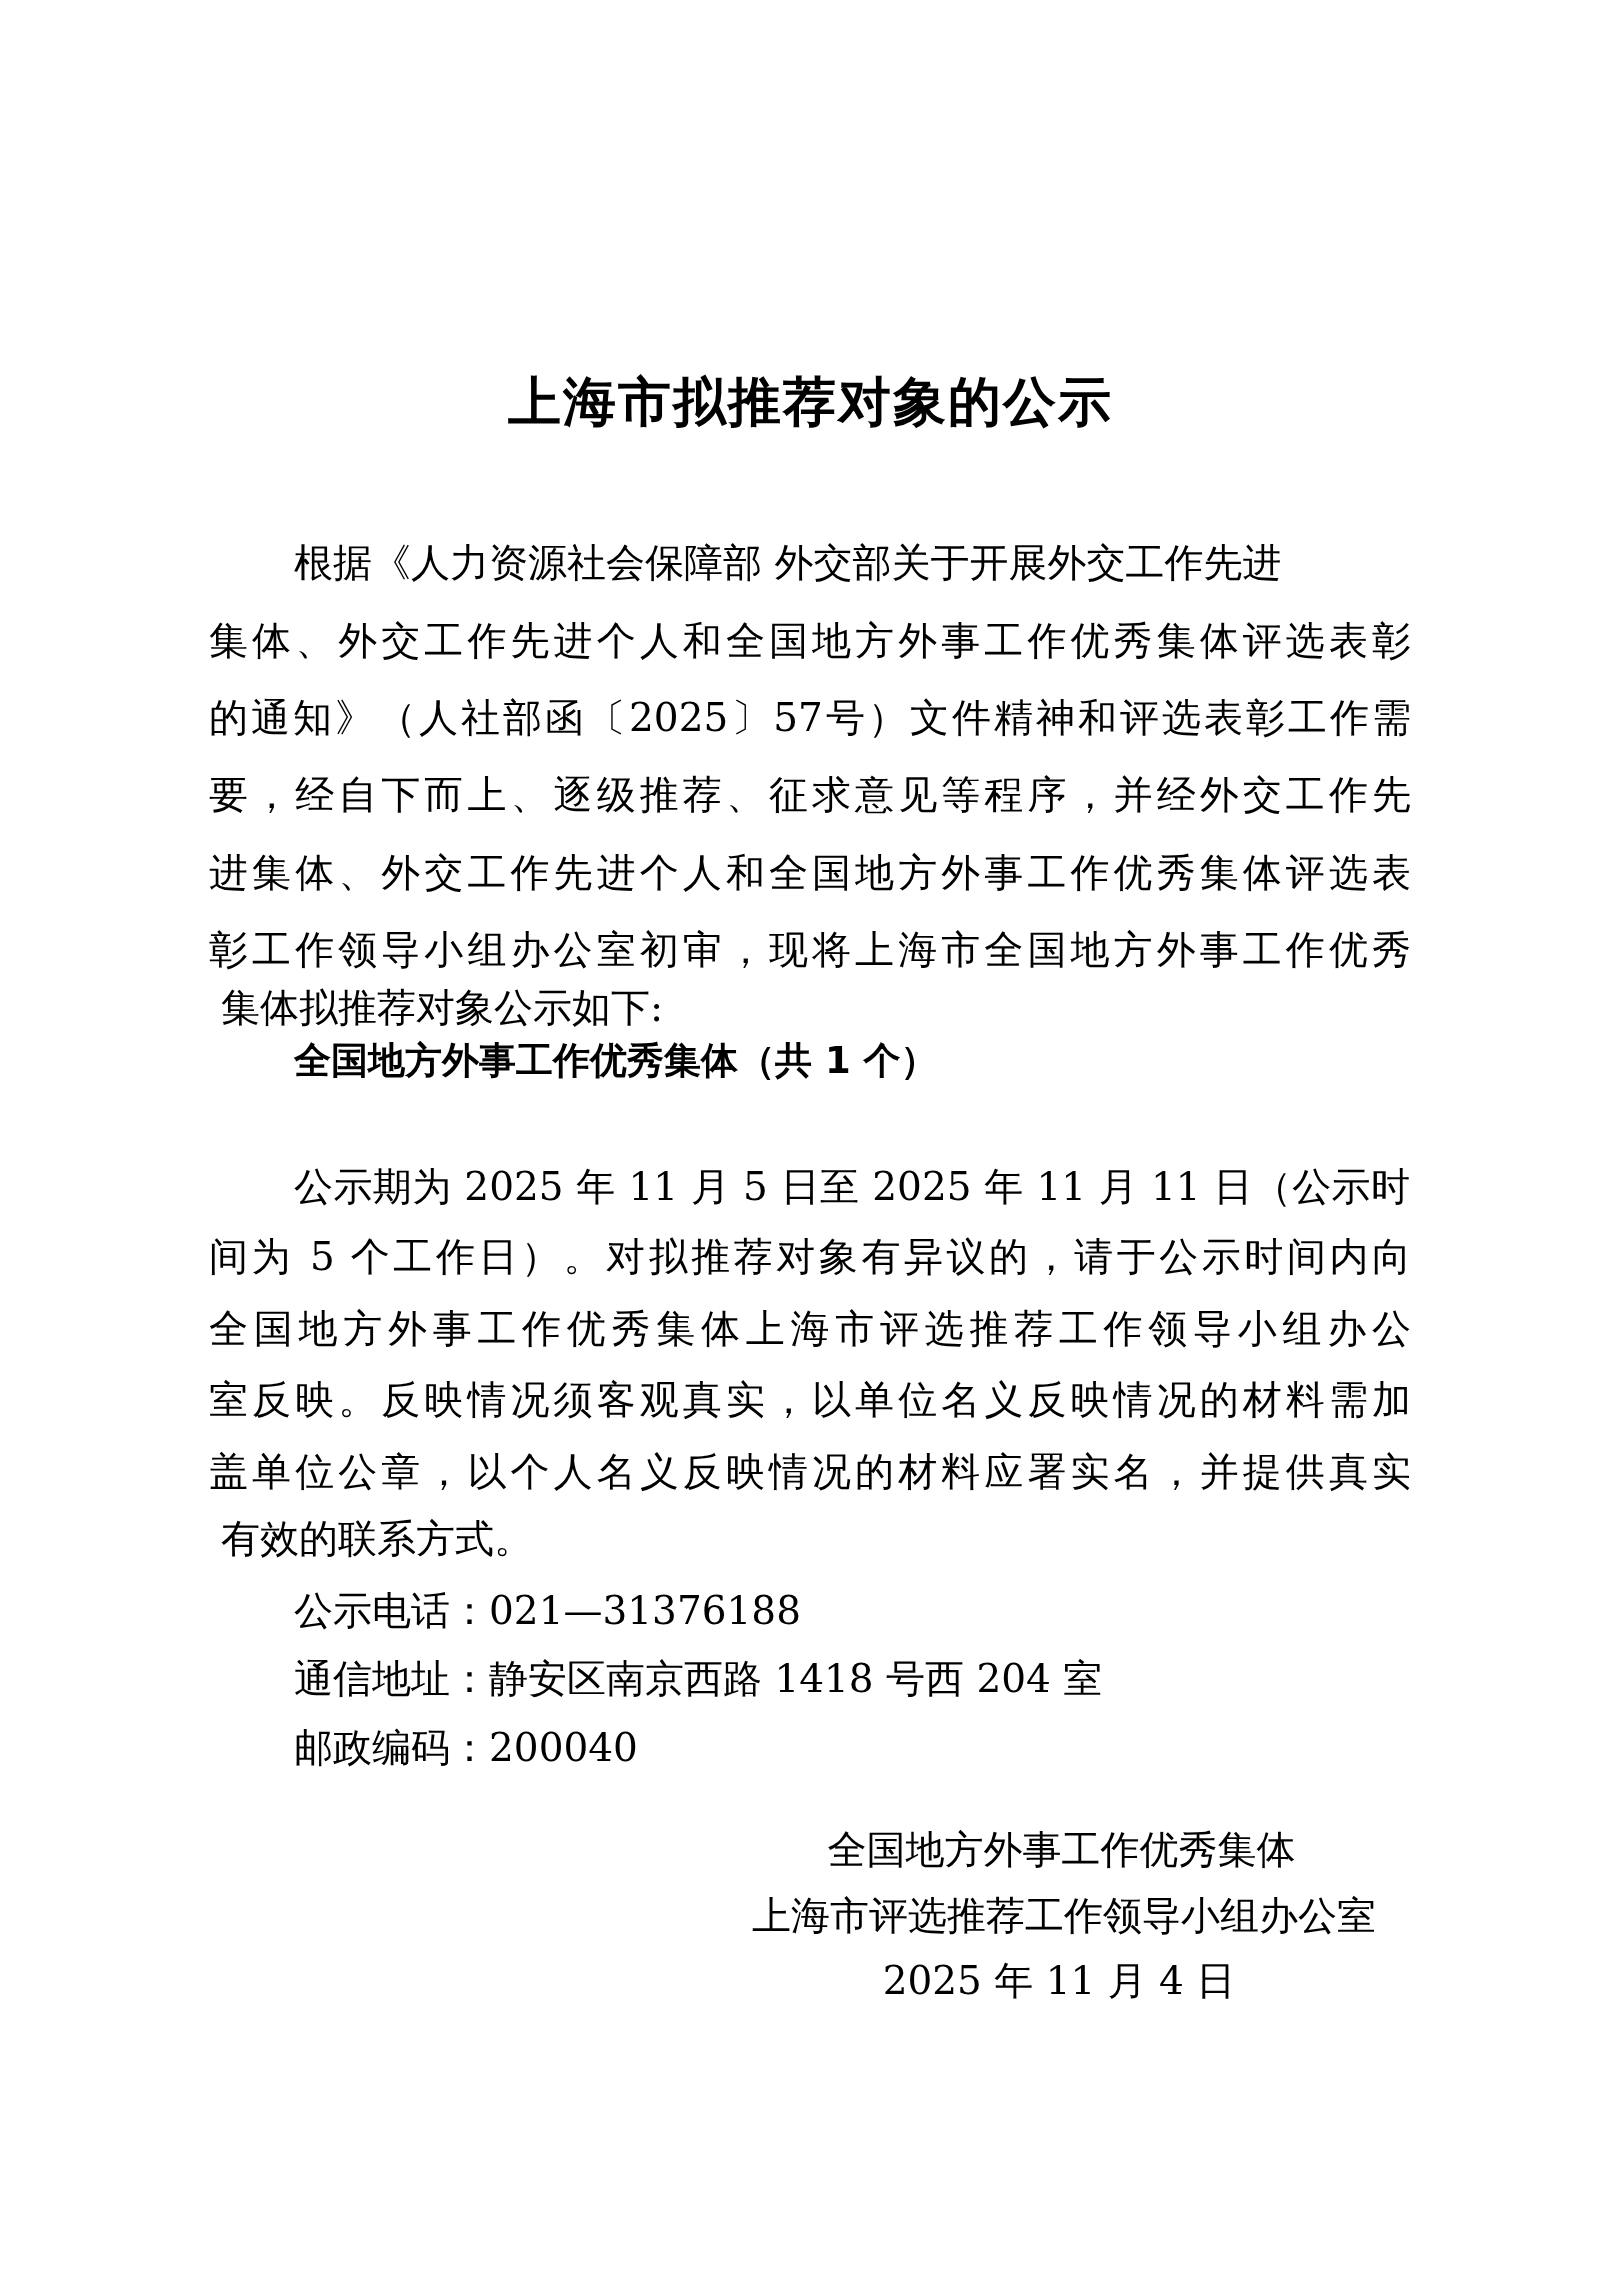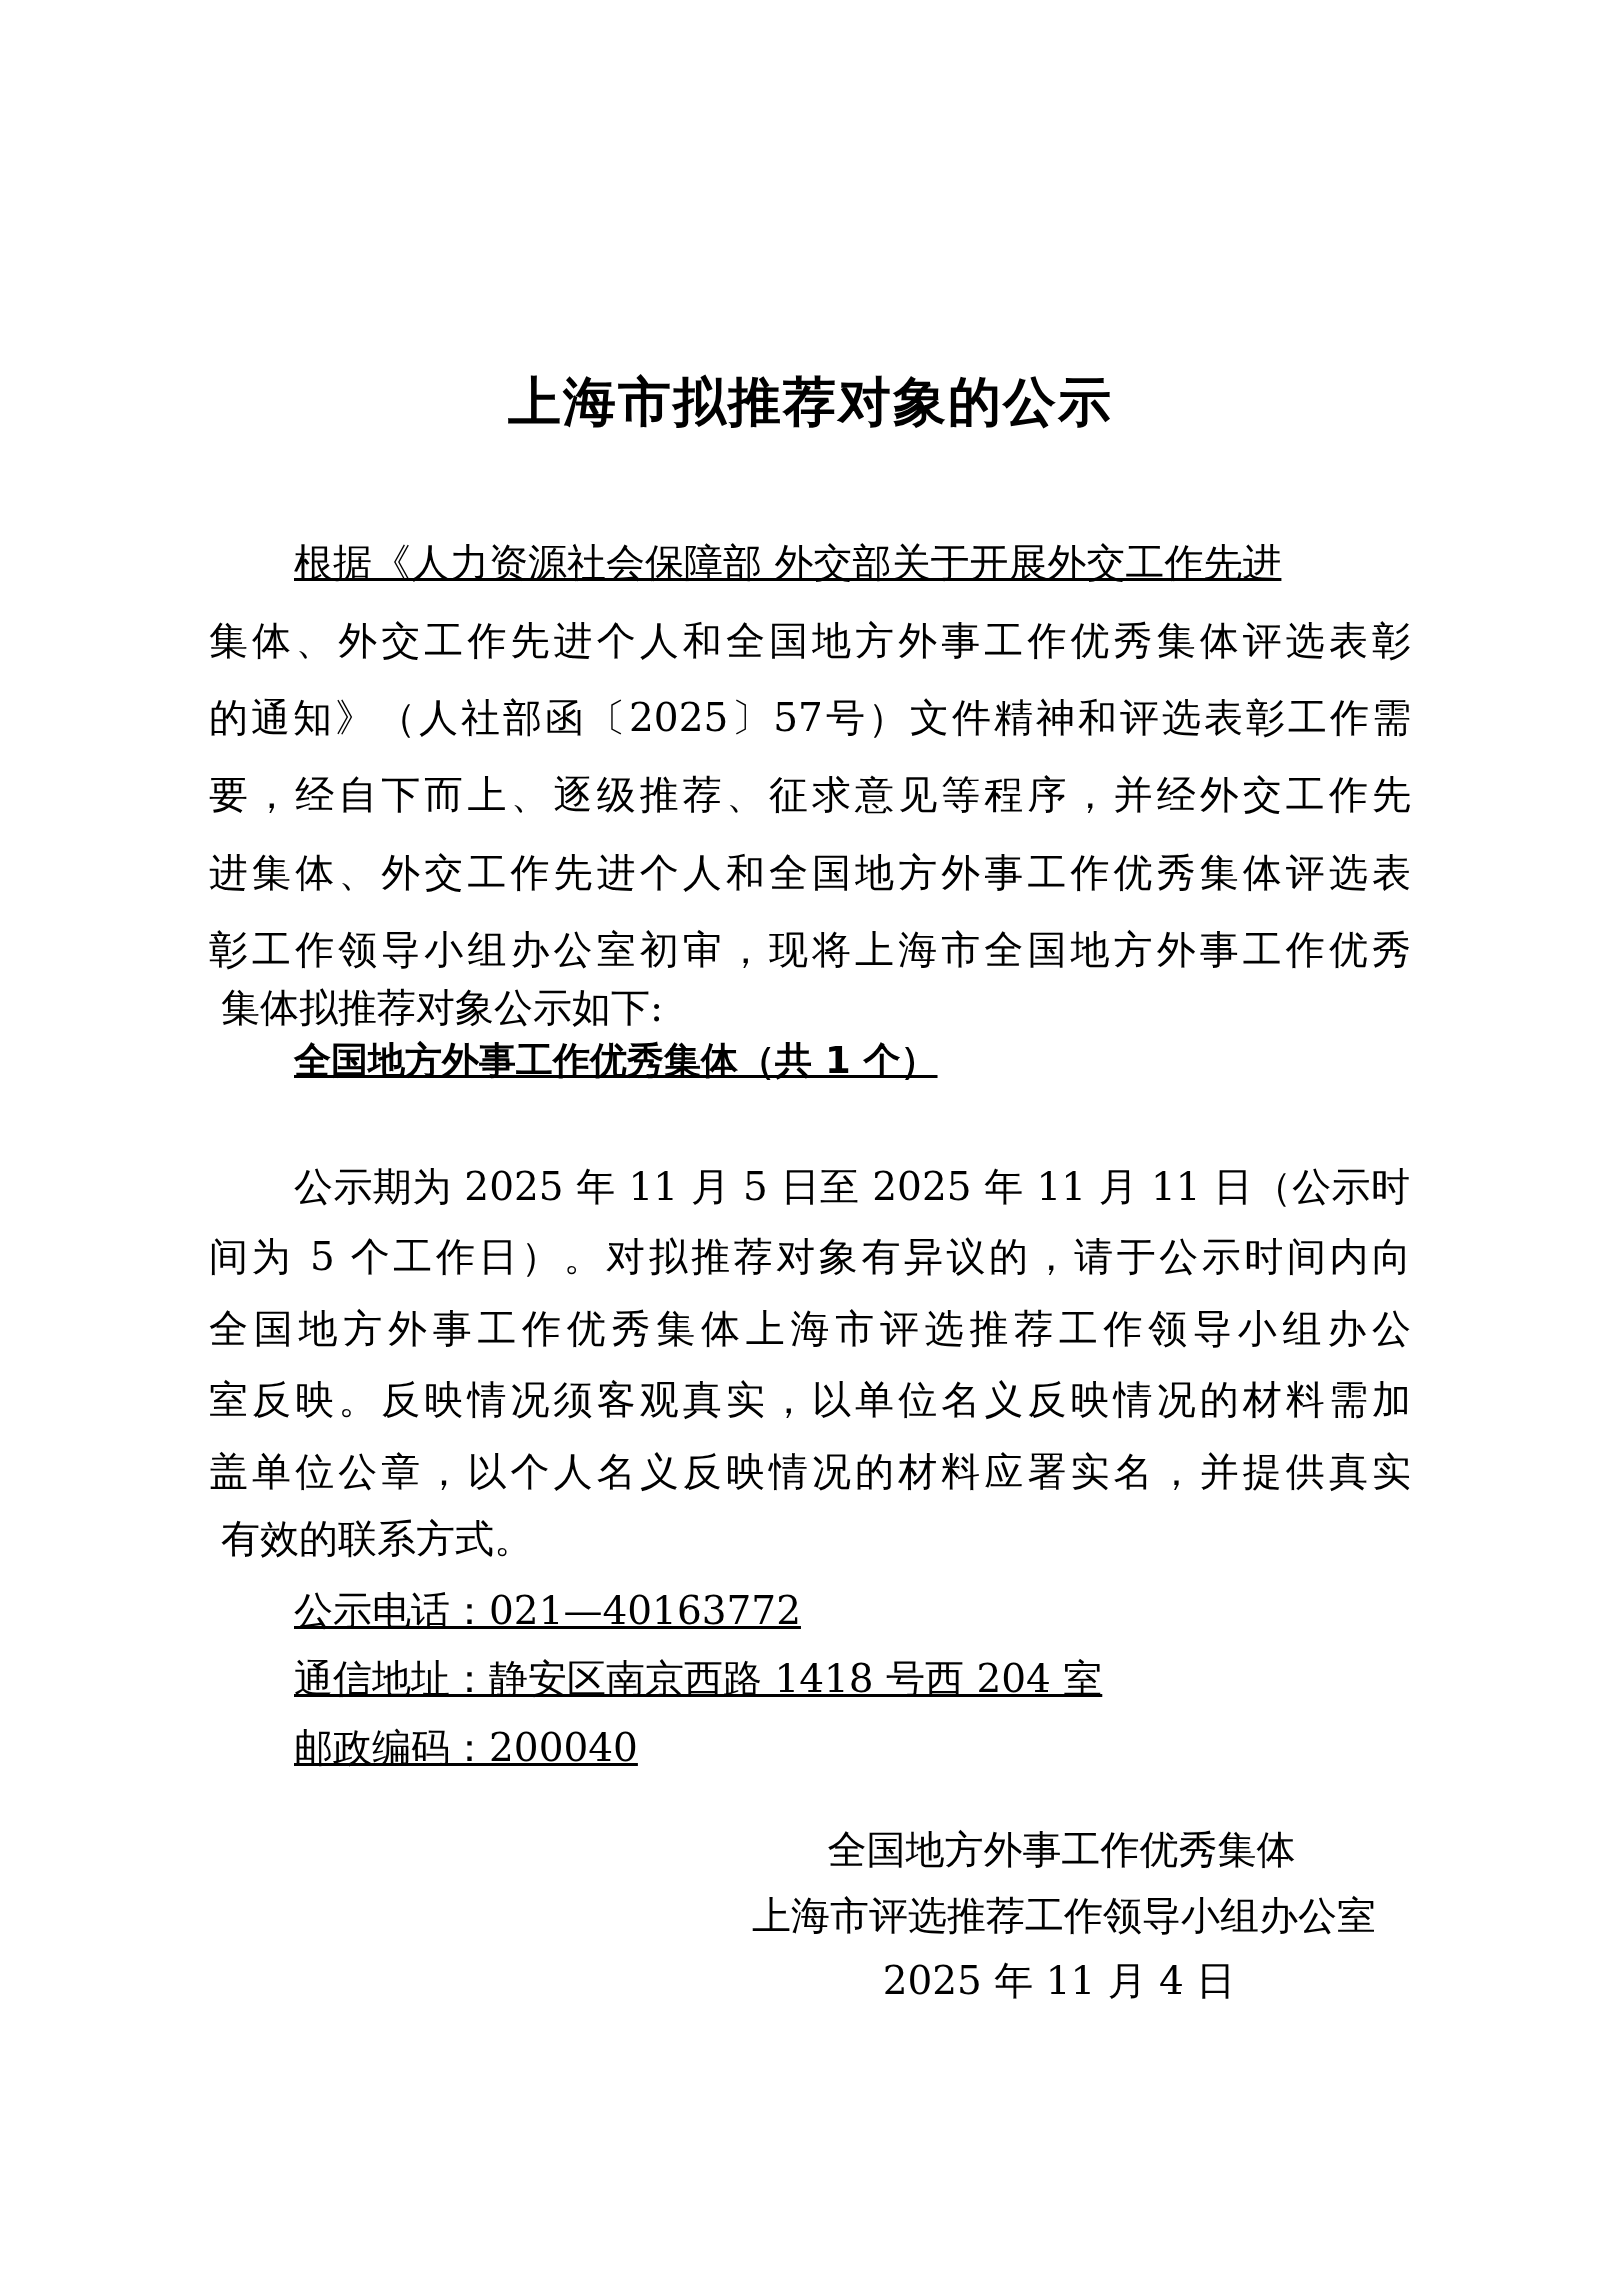--- a/index.html
+++ b/index.html
@@ -49,7 +49,6 @@
     }
     .indent {
       left: 294px;
-      text-decoration: underline;
     }
     .flush {
       left: 209px;

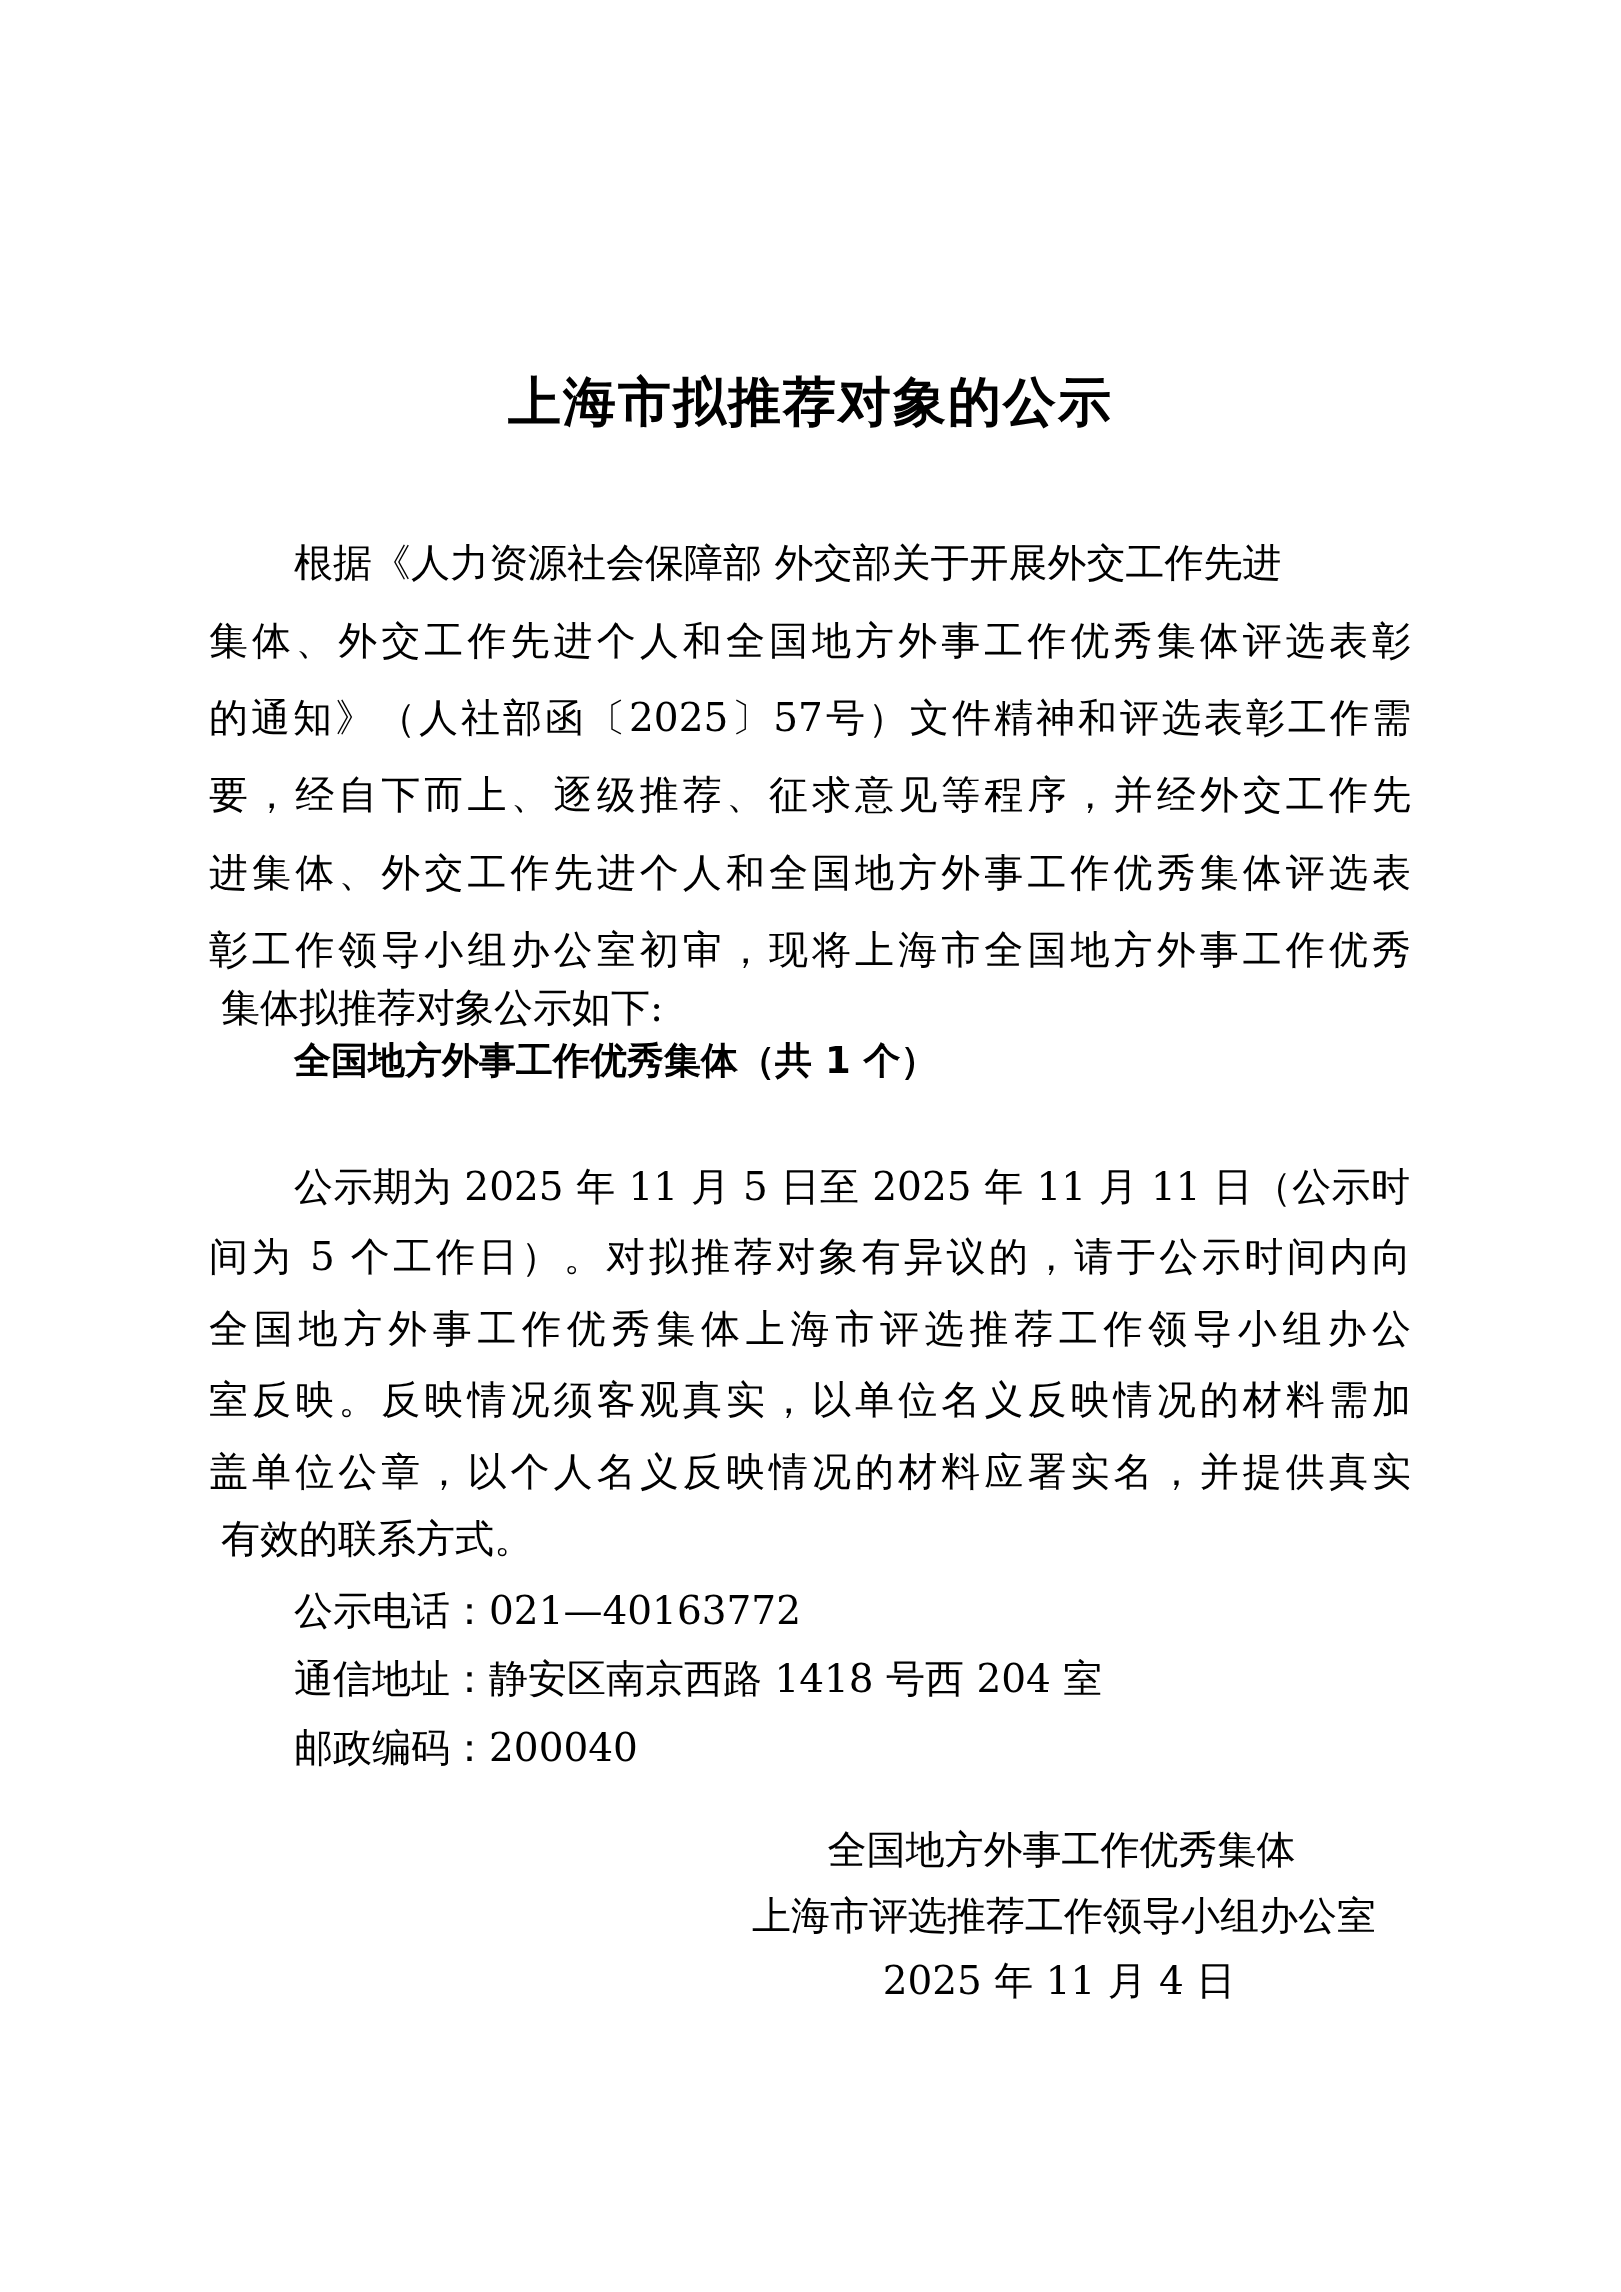--- a/index.html
+++ b/index.html
@@ -98,7 +98,7 @@
   </div>
 
   <div>
-    <div class="line indent" style="top:1586px;">公示电话：021—40163772</div>
+    <div class="line indent" style="top:1586px;">公示电话：021—31376188</div>
     <div class="line indent" style="top:1654px;">通信地址：静安区南京西路 1418 号西 204 室</div>
     <div class="line indent" style="top:1723px;">邮政编码：200040</div>
   </div>

